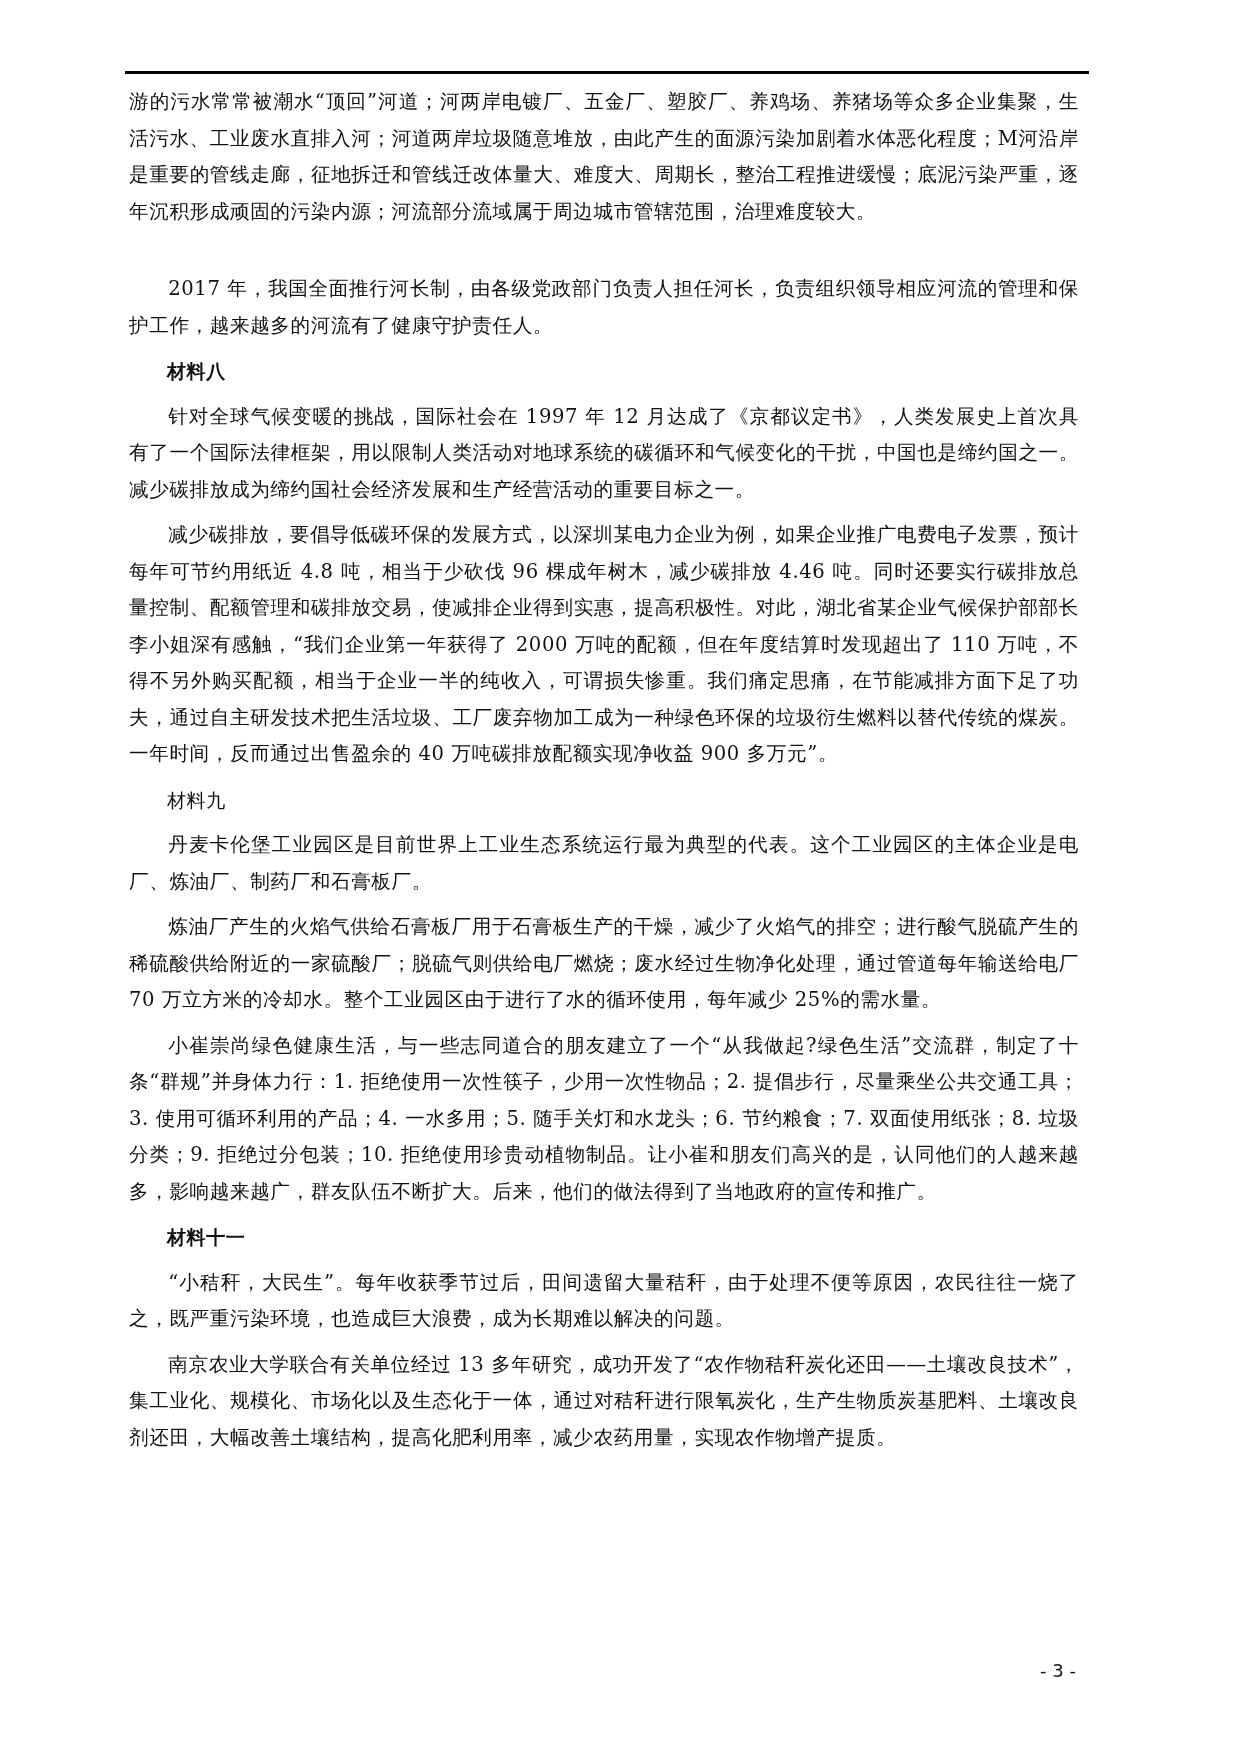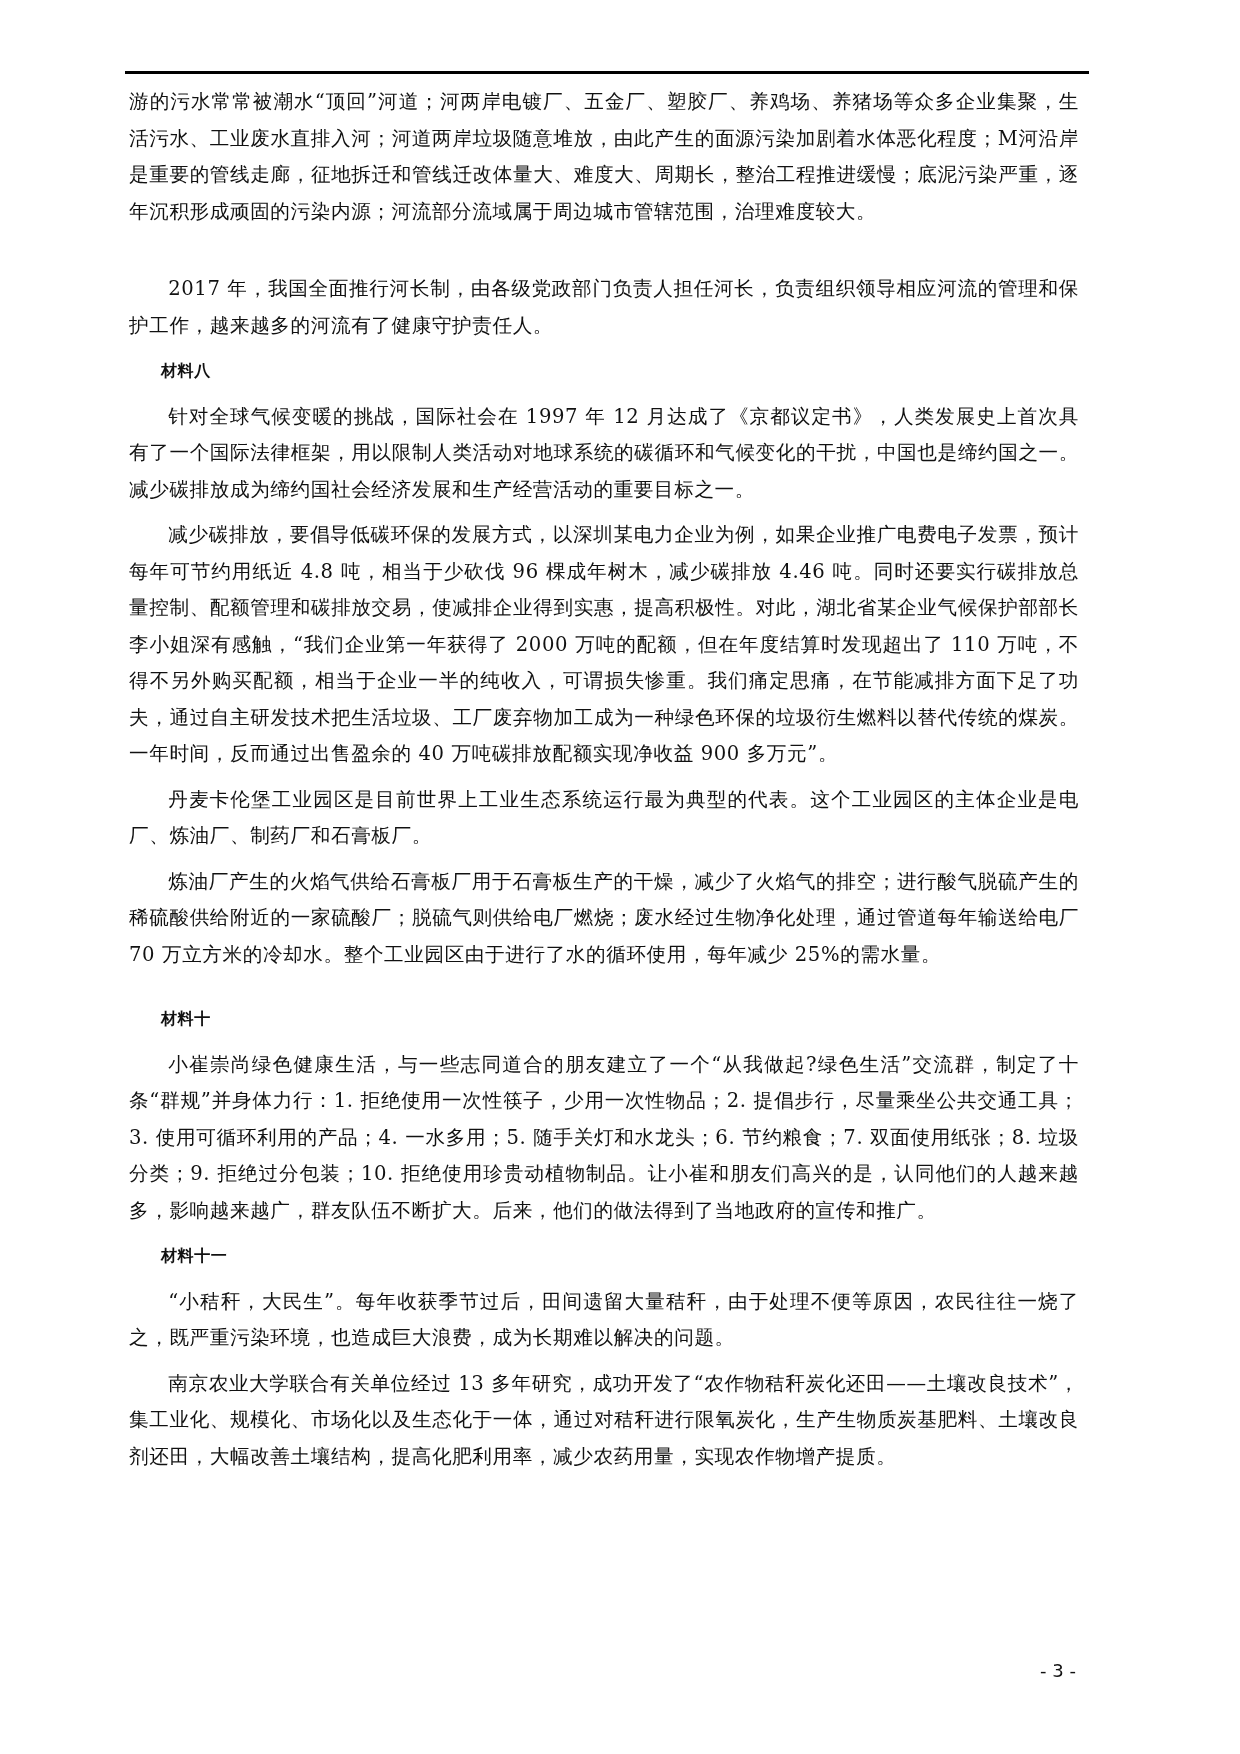--- a/index.html
+++ b/index.html
@@ -40,7 +40,7 @@
       text-indent: 2em;
       font-weight: bold;
       font-family: "DejaVu Sans", "Liberation Sans", sans-serif;
-      font-size: 16px;
+      font-size: 19px;
     }
     .heading.plain {
       font-weight: normal;

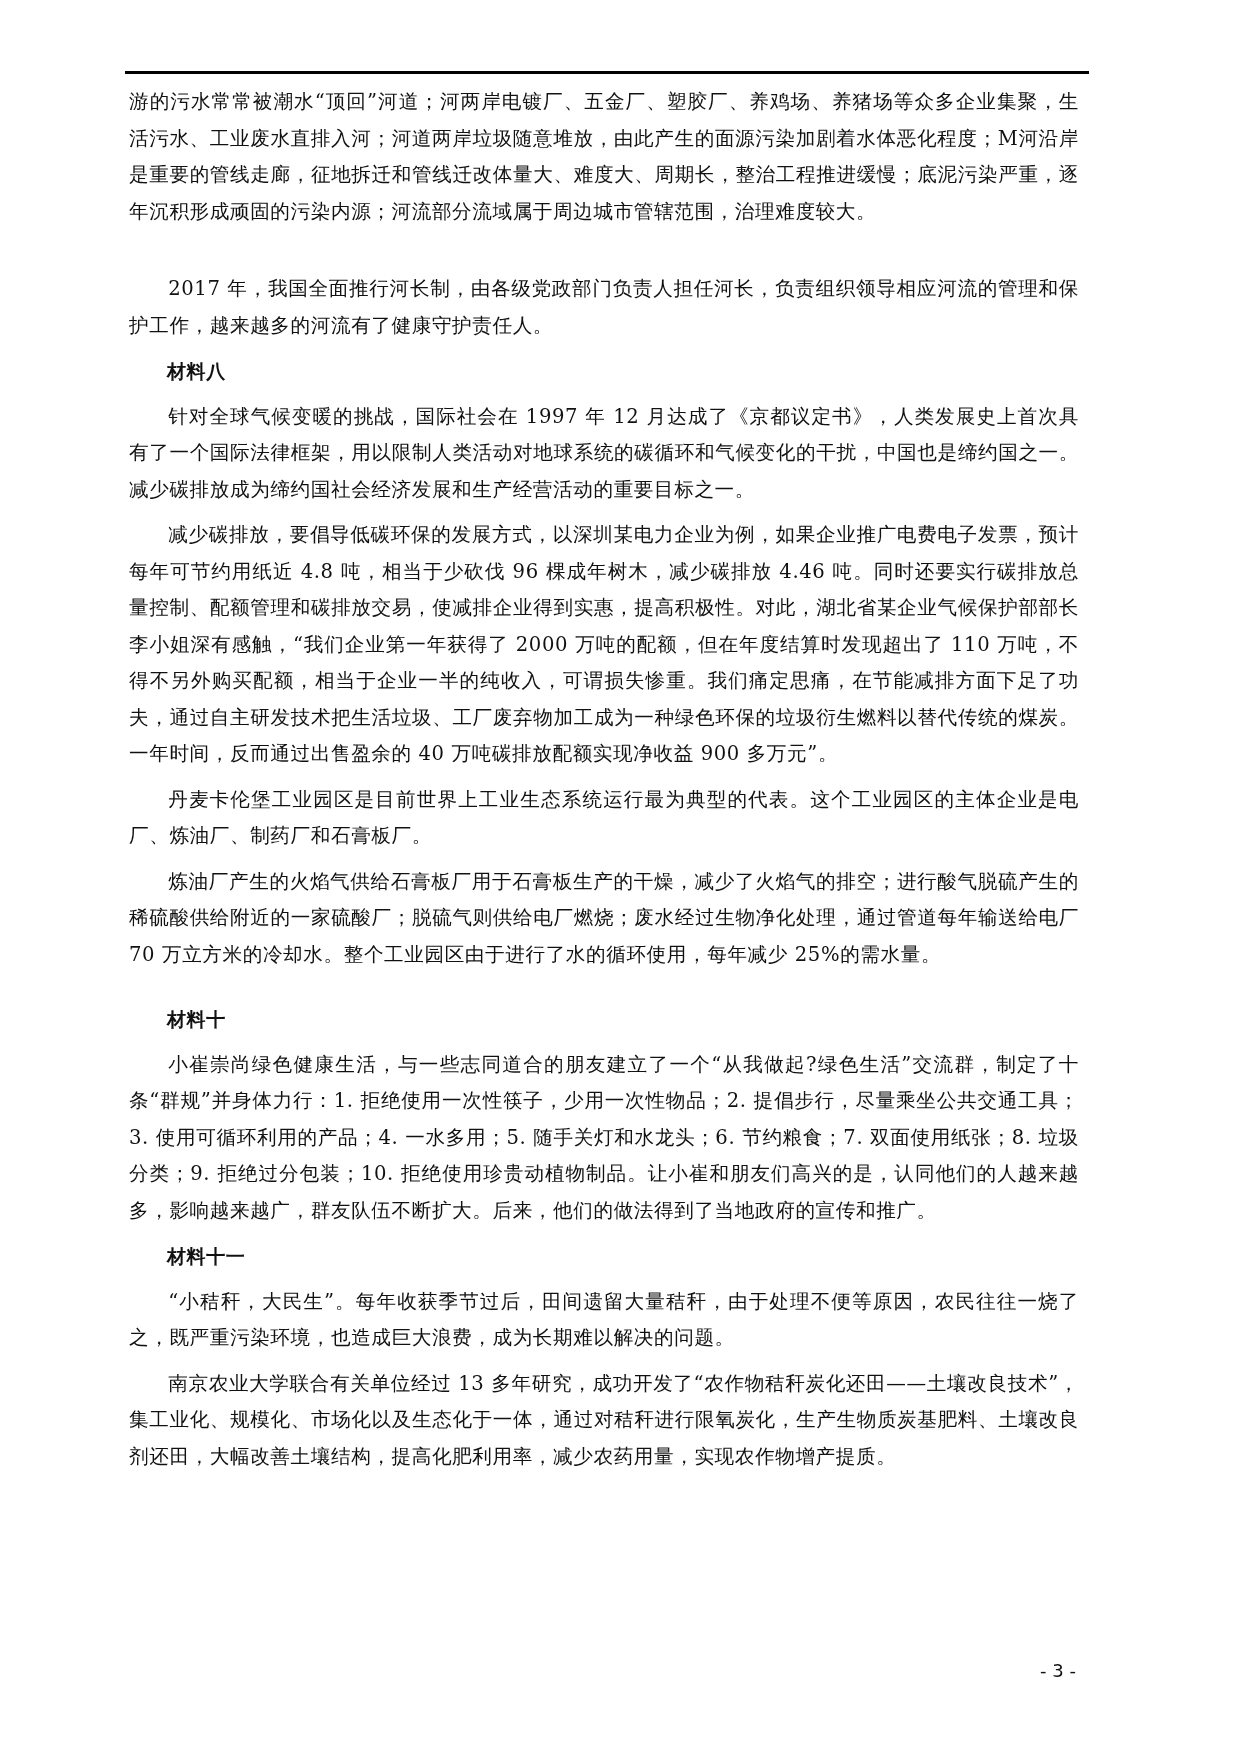--- a/index.html
+++ b/index.html
@@ -69,6 +69,7 @@
   <p class="para indent">针对全球气候变暖的挑战，国际社会在 1997 年 12 月达成了《京都议定书》，人类发展史上首次具有了一个国际法律框架，用以限制人类活动对地球系统的碳循环和气候变化的干扰，中国也是缔约国之一。减少碳排放成为缔约国社会经济发展和生产经营活动的重要目标之一。</p>
   <p class="para indent">减少碳排放，要倡导低碳环保的发展方式，以深圳某电力企业为例，如果企业推广电费电子发票，预计每年可节约用纸近 4.8 吨，相当于少砍伐 96 棵成年树木，减少碳排放 4.46 吨。同时还要实行碳排放总量控制、配额管理和碳排放交易，使减排企业得到实惠，提高积极性。对此，湖北省某企业气候保护部部长李小姐深有感触，“我们企业第一年获得了 2000 万吨的配额，但在年度结算时发现超出了 110 万吨，不得不另外购买配额，相当于企业一半的纯收入，可谓损失惨重。我们痛定思痛，在节能减排方面下足了功夫，通过自主研发技术把生活垃圾、工厂废弃物加工成为一种绿色环保的垃圾衍生燃料以替代传统的煤炭。一年时间，反而通过出售盈余的 40 万吨碳排放配额实现净收益 900 多万元”。</p>
 
+  <div class="heading plain">材料九</div>
   <p class="para indent">丹麦卡伦堡工业园区是目前世界上工业生态系统运行最为典型的代表。这个工业园区的主体企业是电厂、炼油厂、制药厂和石膏板厂。</p>
   <p class="para indent">炼油厂产生的火焰气供给石膏板厂用于石膏板生产的干燥，减少了火焰气的排空；进行酸气脱硫产生的稀硫酸供给附近的一家硫酸厂；脱硫气则供给电厂燃烧；废水经过生物净化处理，通过管道每年输送给电厂 70 万立方米的冷却水。整个工业园区由于进行了水的循环使用，每年减少 25%的需水量。</p>
 

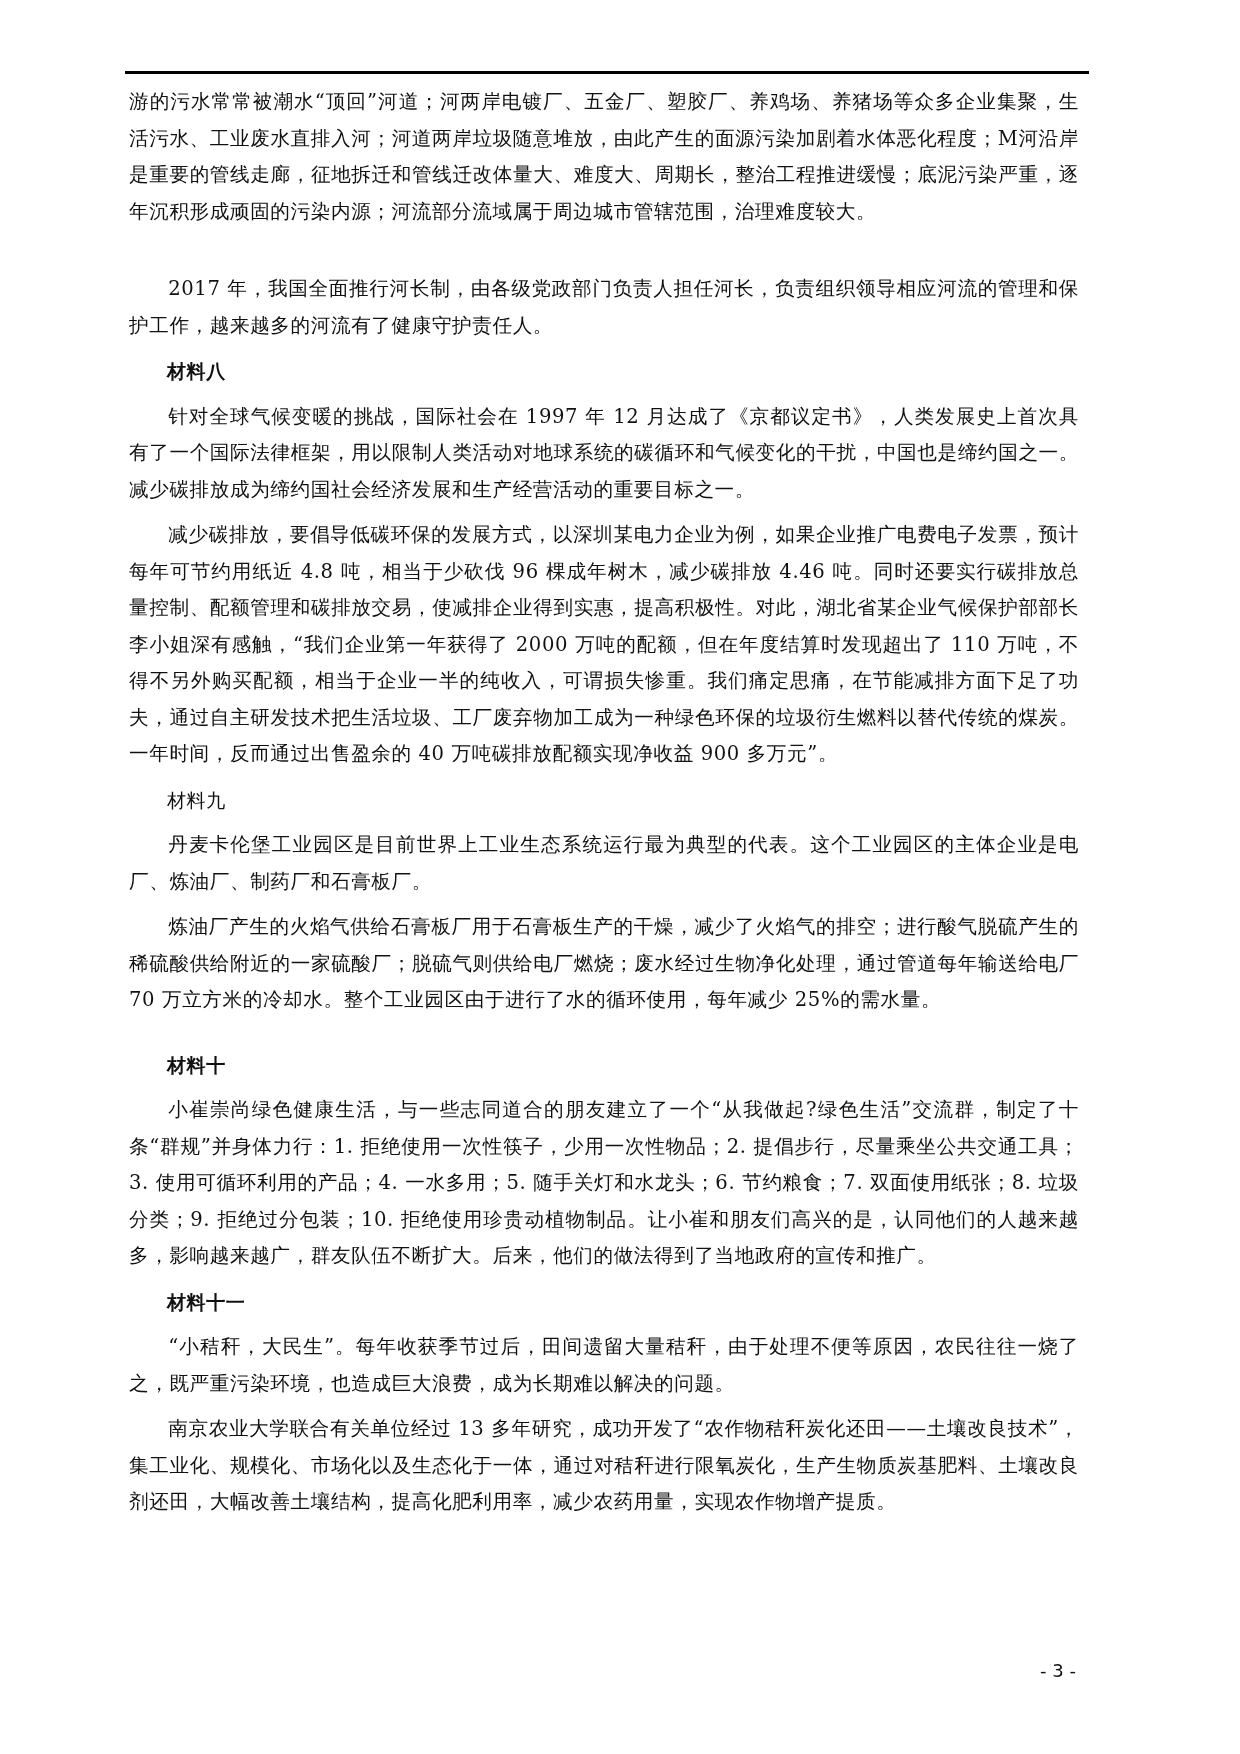--- a/index.html
+++ b/index.html
@@ -73,7 +73,6 @@
   <p class="para indent">丹麦卡伦堡工业园区是目前世界上工业生态系统运行最为典型的代表。这个工业园区的主体企业是电厂、炼油厂、制药厂和石膏板厂。</p>
   <p class="para indent">炼油厂产生的火焰气供给石膏板厂用于石膏板生产的干燥，减少了火焰气的排空；进行酸气脱硫产生的稀硫酸供给附近的一家硫酸厂；脱硫气则供给电厂燃烧；废水经过生物净化处理，通过管道每年输送给电厂 70 万立方米的冷却水。整个工业园区由于进行了水的循环使用，每年减少 25%的需水量。</p>
 
-  <div class="heading gap-before">材料十</div>
   <p class="para indent">小崔崇尚绿色健康生活，与一些志同道合的朋友建立了一个“从我做起?绿色生活”交流群，制定了十条“群规”并身体力行：1. 拒绝使用一次性筷子，少用一次性物品；2. 提倡步行，尽量乘坐公共交通工具；3. 使用可循环利用的产品；4. 一水多用；5. 随手关灯和水龙头；6. 节约粮食；7. 双面使用纸张；8. 垃圾分类；9. 拒绝过分包装；10. 拒绝使用珍贵动植物制品。让小崔和朋友们高兴的是，认同他们的人越来越多，影响越来越广，群友队伍不断扩大。后来，他们的做法得到了当地政府的宣传和推广。</p>
 
   <div class="heading">材料十一</div>

